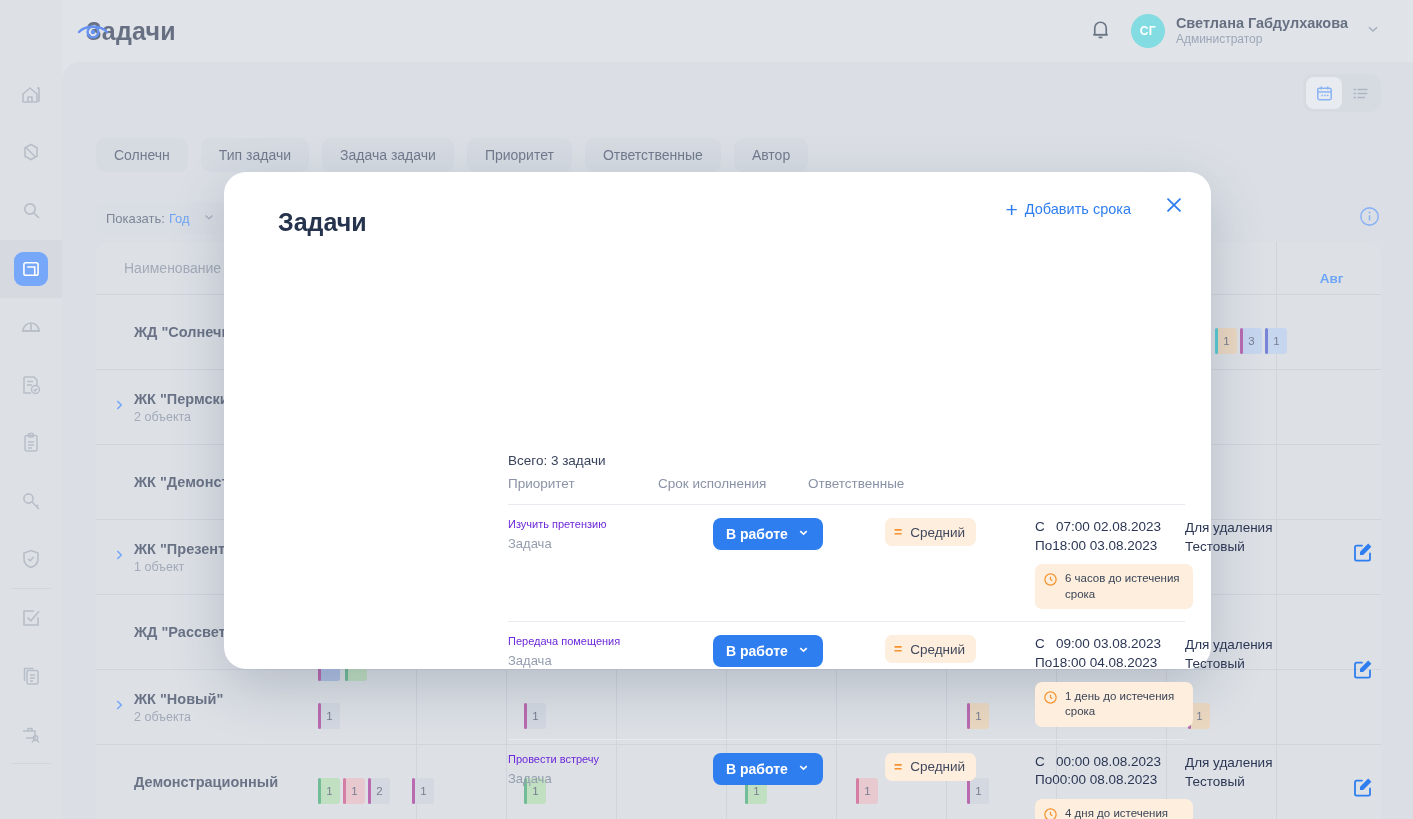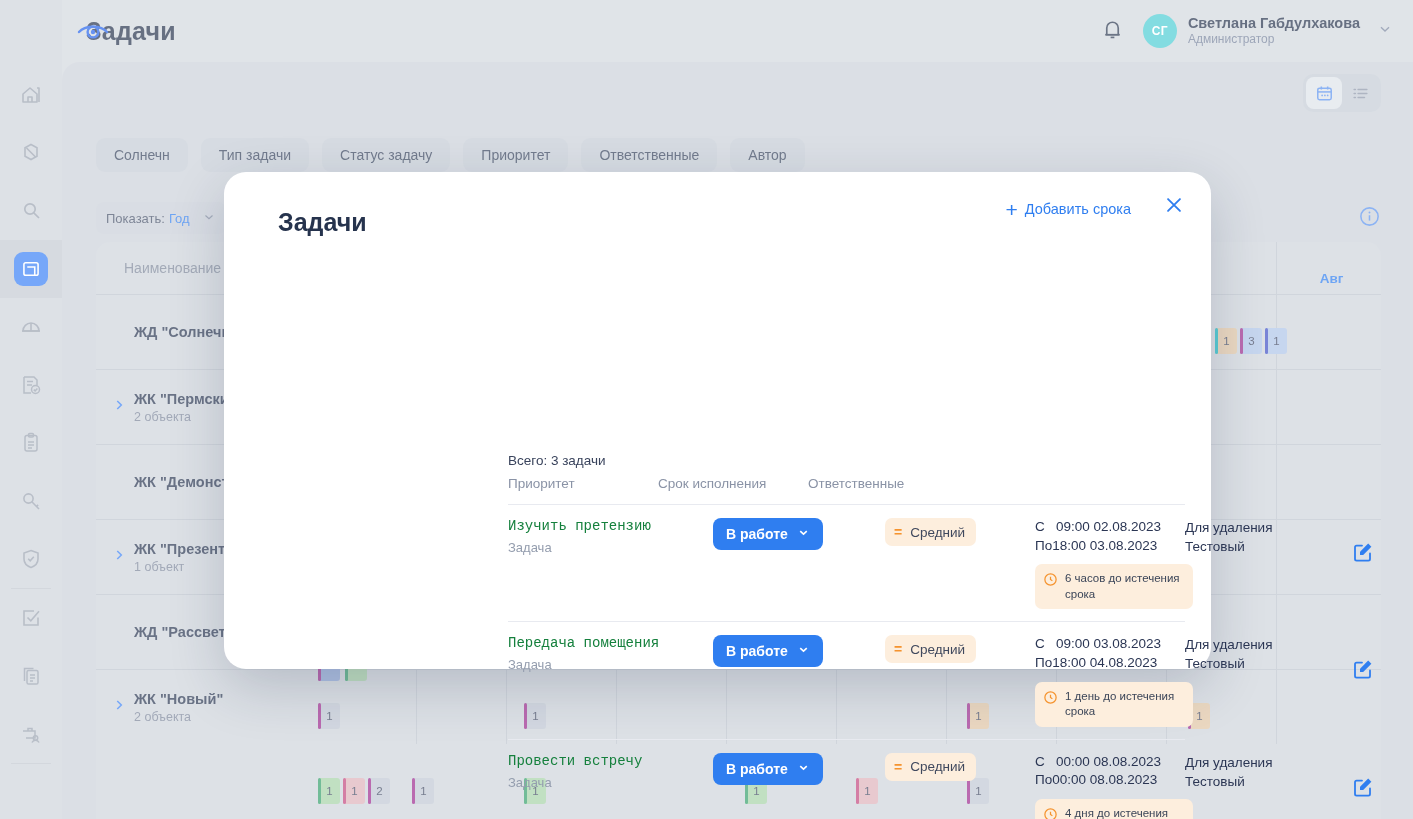--- a/index.html
+++ b/index.html
@@ -47,7 +47,7 @@
   }
   .eye-logo { position: absolute; left: 14px; top: 16px; color: #2563eb; }
   .topbar-right {
-    margin-left: auto; display: flex; align-items: center; gap: 18px; padding-right: 20px;
+    margin-left: auto; display: flex; align-items: center; gap: 18px; padding-right: 32px;
   }
   .bell { color: #2d3a52; }
   .user-chip { display: flex; align-items: center; gap: 11px; }

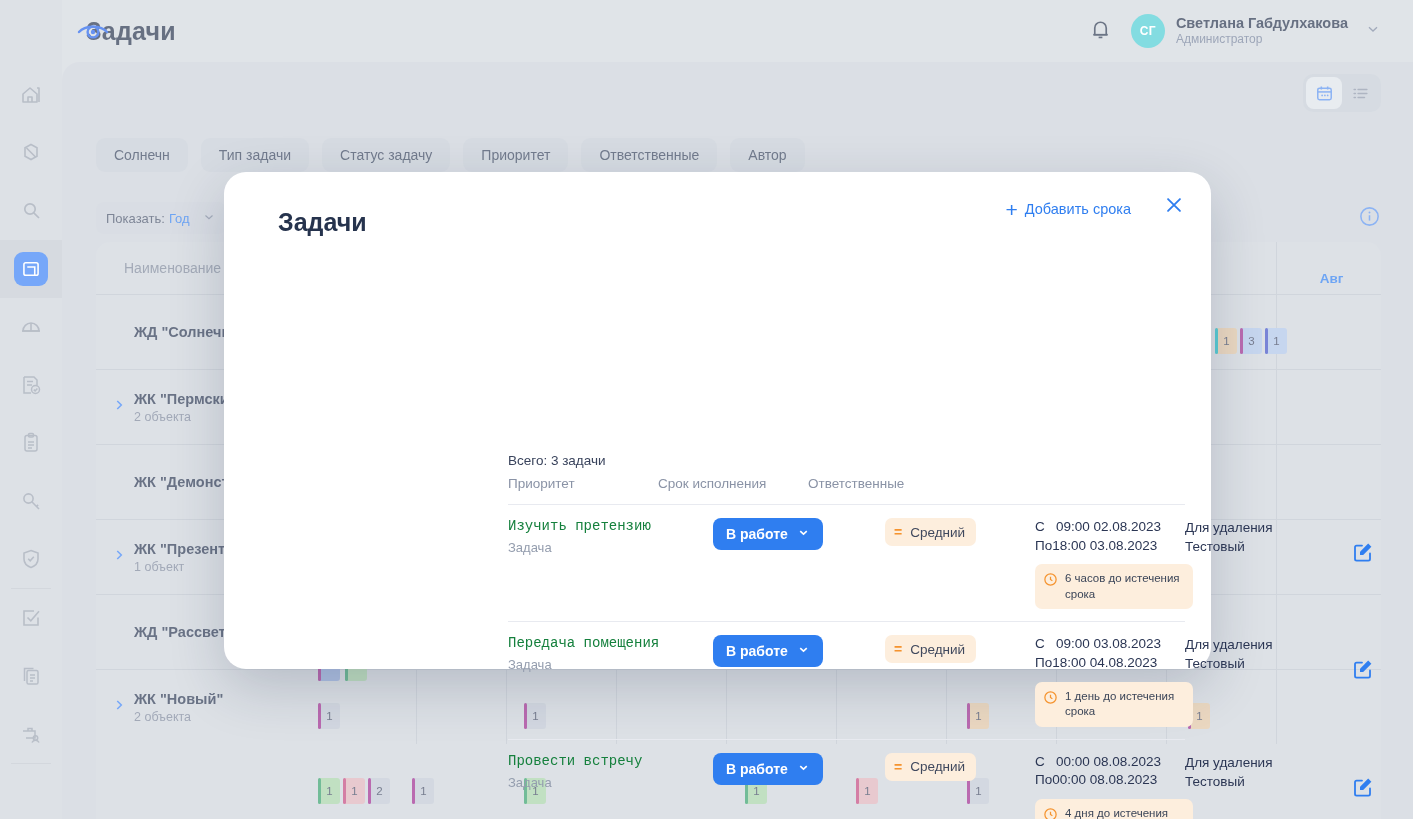--- a/index.html
+++ b/index.html
@@ -364,7 +364,7 @@
       <div class="filters">
         <div class="chip">Солнечн</div>
         <div class="chip">Тип задачи</div>
-        <div class="chip">Статус задачу</div>
+        <div class="chip">Задача задачи</div>
         <div class="chip">Приоритет</div>
         <div class="chip">Ответственные</div>
         <div class="chip">Автор</div>

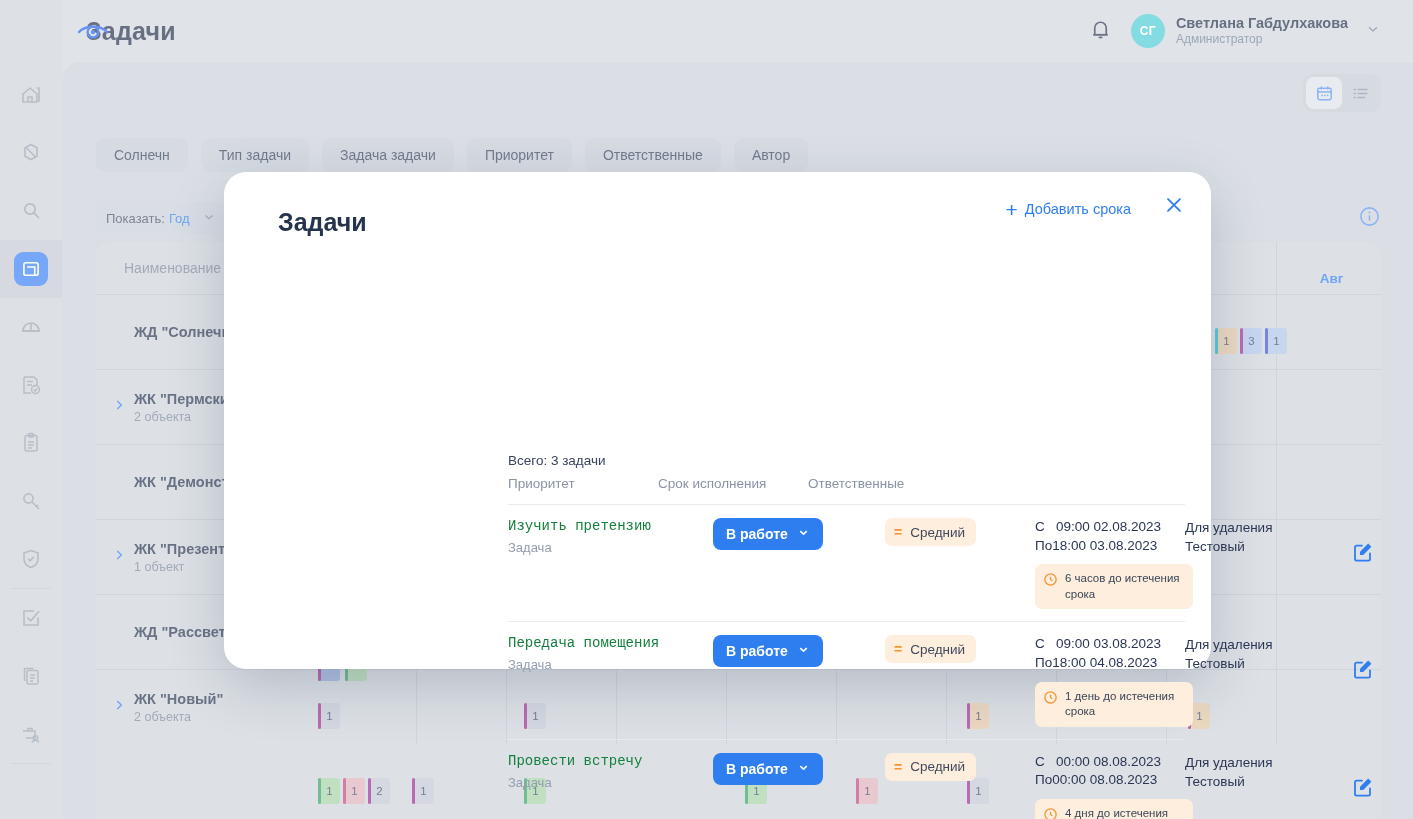--- a/index.html
+++ b/index.html
@@ -168,7 +168,7 @@
   .c-resp   { width: 160px; flex: none; }
   .c-act    { flex: 1; }
 
-  .task-title { font-size: 14px; color: #15803d; font-family: Liberation Mono, monospace; }
+  .task-title { font-size: 11px; color: #6d28d9; }
   .task-type { font-size: 13px; color: #949dae; margin-top: 6px; }
 
   .status-btn {

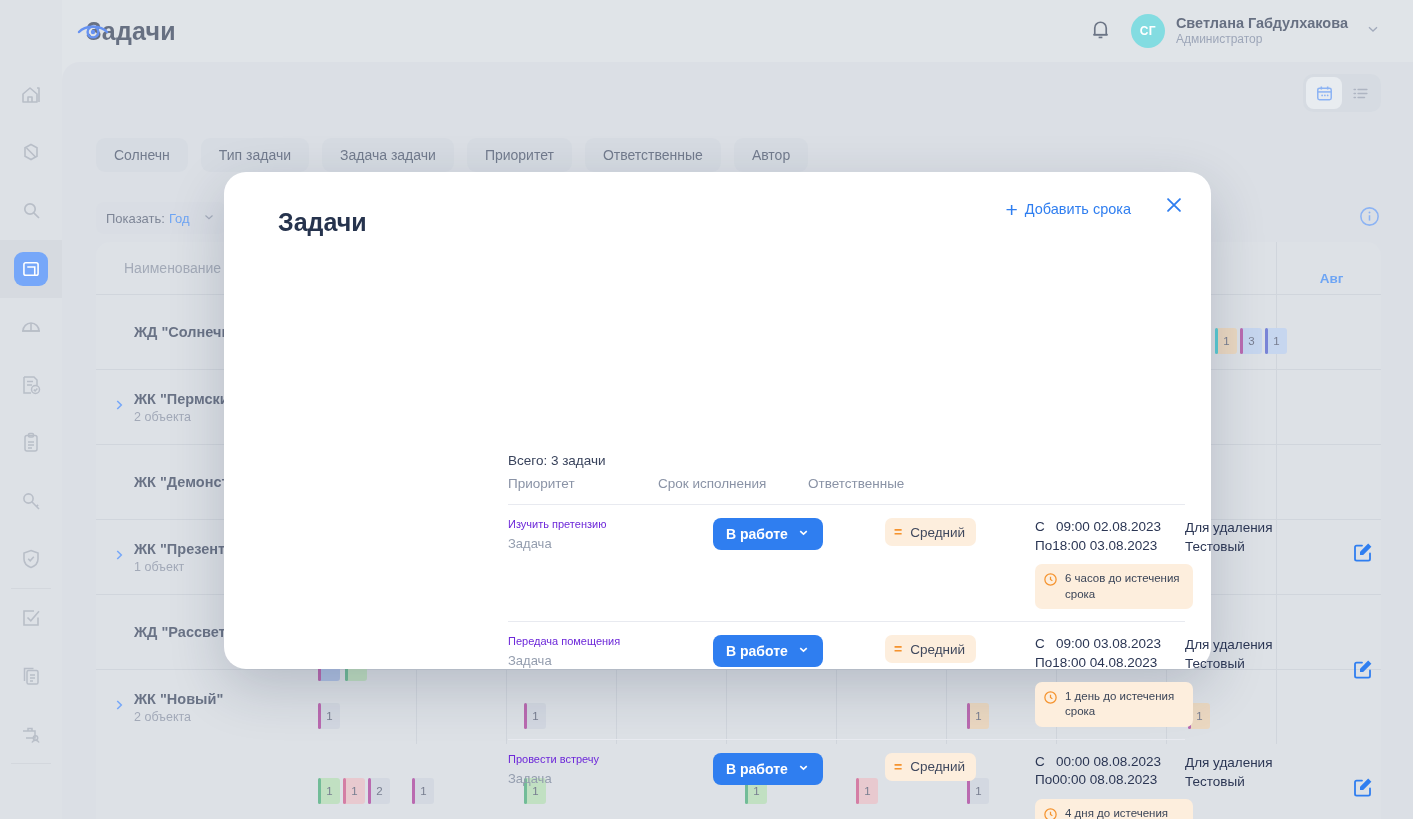--- a/index.html
+++ b/index.html
@@ -581,7 +581,7 @@
           </div>
         </div>
         <div class="c-due">
-          <div class="due-lines">С   09:00 02.08.2023</div>
+          <div class="due-lines">С   07:00 02.08.2023</div>
           <div class="due-lines">По18:00 03.08.2023</div>
           <div class="due-warn">
             <span class="clock"><svg width="15" height="15" viewBox="0 0 24 24" fill="none" stroke="currentColor" stroke-width="2">

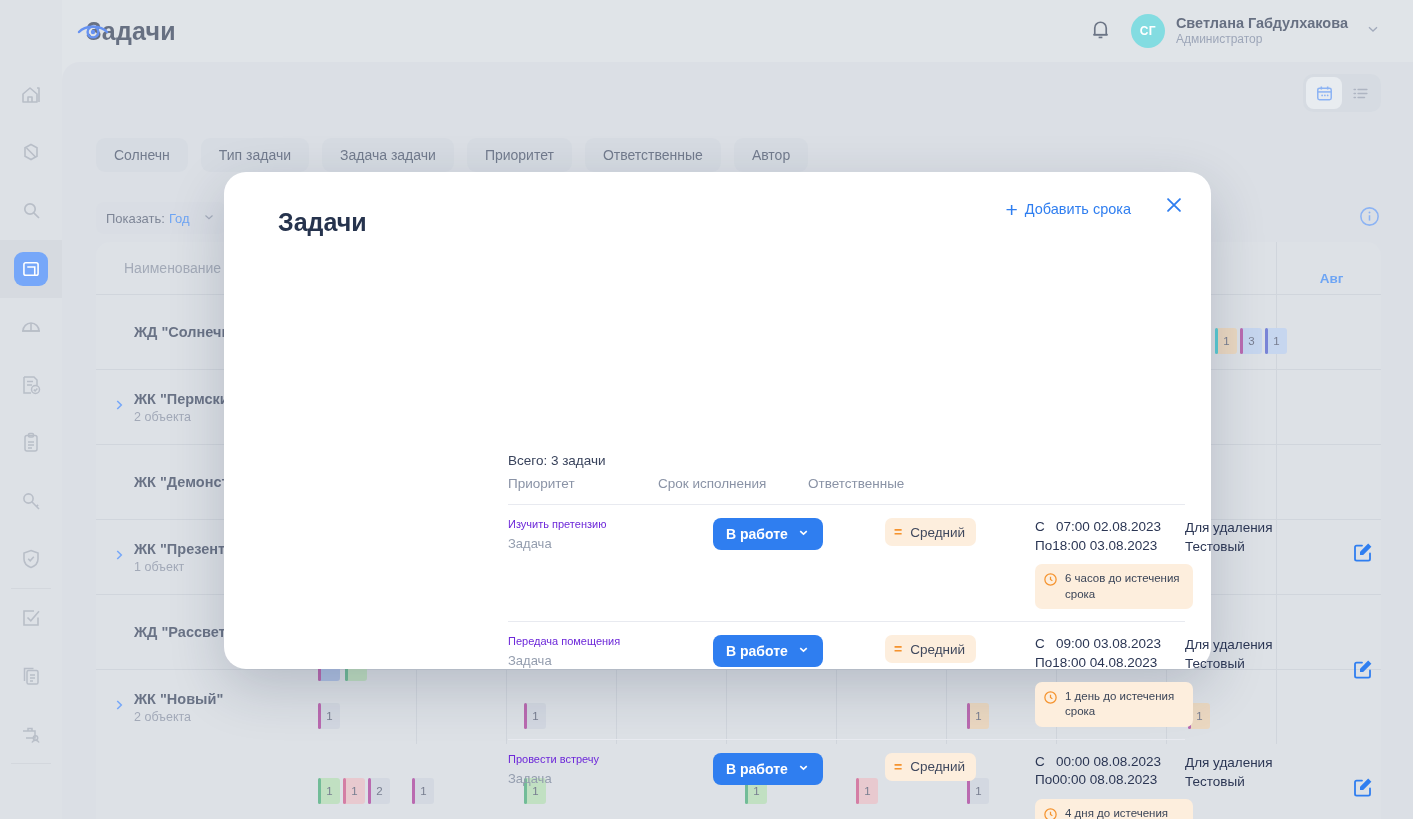--- a/index.html
+++ b/index.html
@@ -507,6 +507,20 @@
             <div class="g-cell" style="flex:0 0 110px"></div>
         </div>
 
+        <div class="g-row">
+          <div class="g-name">
+            <span class="g-title">Демонстрационный</span>
+          </div>
+          <div class="g-cell" style="flex:0 0 90px"></div>
+            <div class="g-cell" style="flex:0 0 110px"></div>
+            <div class="g-cell" style="flex:0 0 110px"></div>
+            <div class="g-cell" style="flex:0 0 110px"></div>
+            <div class="g-cell" style="flex:0 0 110px"></div>
+            <div class="g-cell" style="flex:0 0 110px"></div>
+            <div class="g-cell" style="flex:0 0 110px"></div>
+            <div class="g-cell" style="flex:0 0 110px"></div>
+            <div class="g-cell" style="flex:0 0 110px"></div>
+        </div>
       </section>
 
       <div id="badge-layer" style="position: absolute; left: -62px; top: -62px; width: 1413px; height: 819px; pointer-events: none;">

